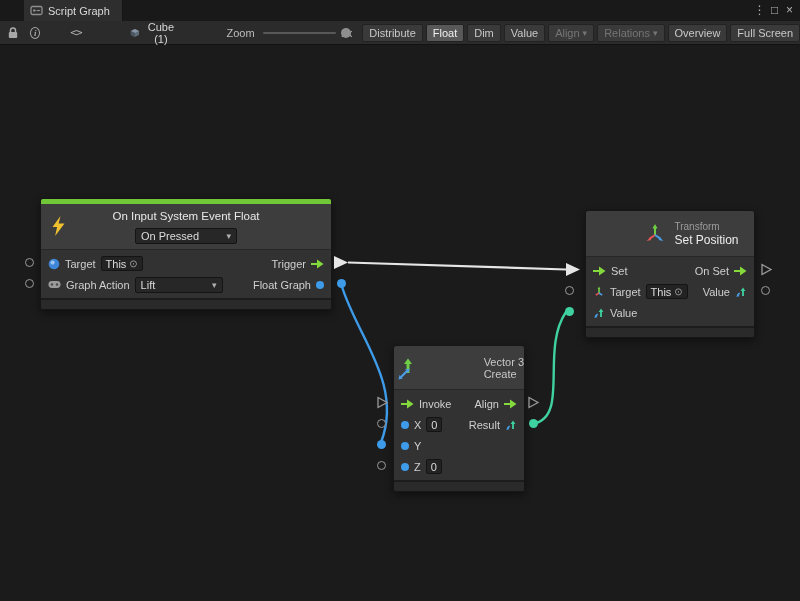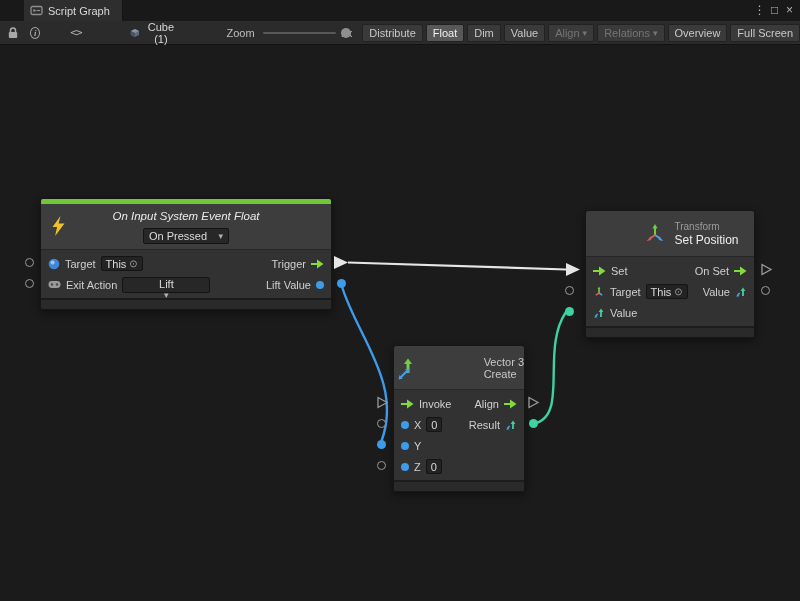--- a/index.html
+++ b/index.html
@@ -55,7 +55,7 @@
   #event-node { left:40px; top:198px; width:292px; }
   .green-strip { height:5px; background:#71c837; border-radius:2px 2px 0 0; }
   .event-header { position:relative; height:46px; background:#3d3d3d; border-bottom:1px solid #272727; }
-  .event-title { text-align:center; padding-top:6px; color:#e9e9e9; font-size:11.5px;font-style:italic; }
+  .event-title { text-align:center; padding-top:6px; color:#e9e9e9; font-size:11.5px; }
   .event-drop { position:absolute; left:50%; transform:translateX(-50%); top:24px; width:86px; }
   .bolt { position:absolute; left:10px; top:12px; }
   .node-body { padding:3px 0; }

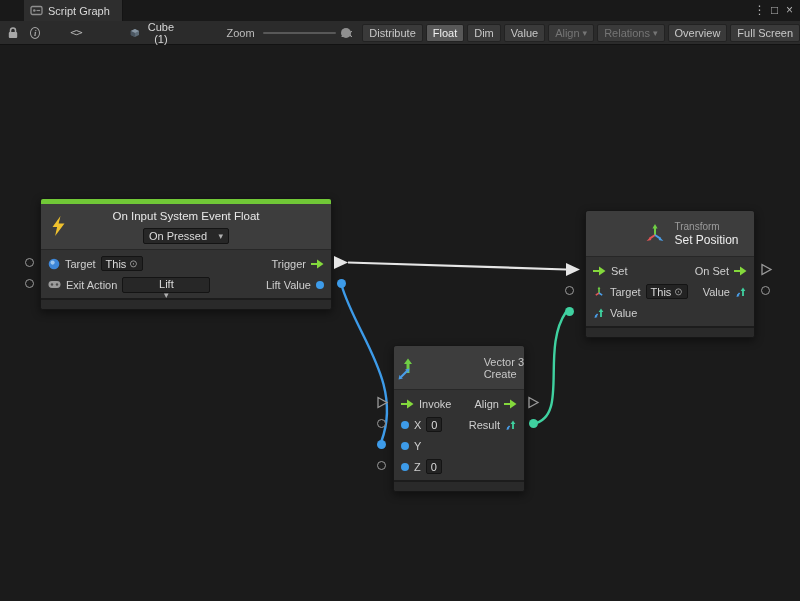--- a/index.html
+++ b/index.html
@@ -56,7 +56,7 @@
   .green-strip { height:5px; background:#71c837; border-radius:2px 2px 0 0; }
   .event-header { position:relative; height:46px; background:#3d3d3d; border-bottom:1px solid #272727; }
   .event-title { text-align:center; padding-top:6px; color:#e9e9e9; font-size:11.5px; }
-  .event-drop { position:absolute; left:50%; transform:translateX(-50%); top:24px; width:86px; }
+  .event-drop { position:absolute; left:50%; transform:translateX(-50%); top:24px; width:102px; }
   .bolt { position:absolute; left:10px; top:12px; }
   .node-body { padding:3px 0; }
 

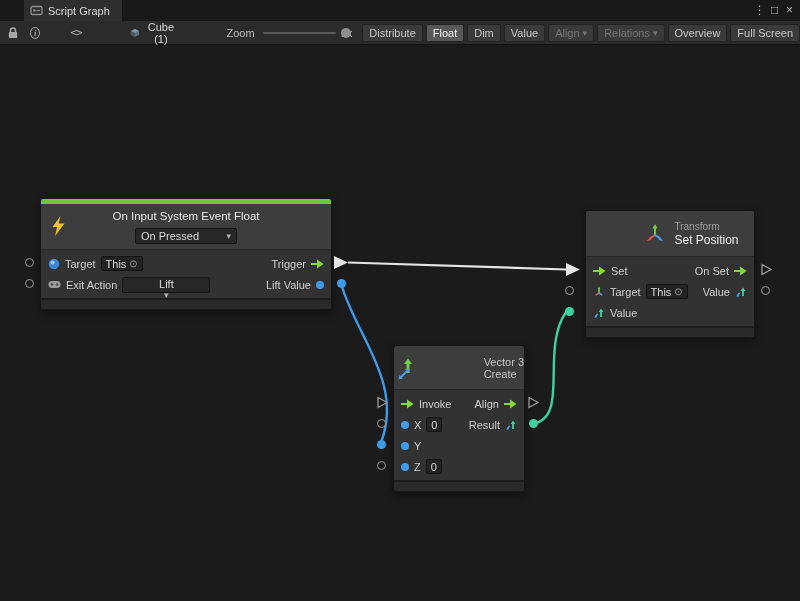--- a/index.html
+++ b/index.html
@@ -179,7 +179,7 @@
         <circle cx="4" cy="4.5" r="1.2" fill="#4a4a4a"></circle>
           <circle cx="9" cy="4.5" r="1.2" fill="#4a4a4a"></circle>
       </svg>
-      <span>Exit Action</span>
+      <span>Graph Action</span>
       <span class="dropbox" style="width:88px;flex-direction:column;">
         <span class="lbl">Lift</span>
         <span class="chev">▾</span>

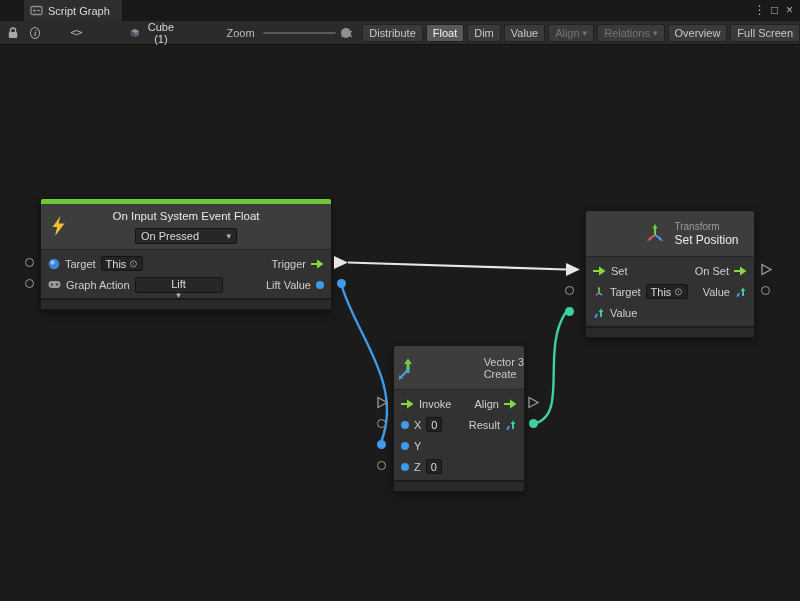--- a/index.html
+++ b/index.html
@@ -180,7 +180,7 @@
           <circle cx="9" cy="4.5" r="1.2" fill="#4a4a4a"></circle>
       </svg>
       <span>Graph Action</span>
-      <span class="dropbox" style="width:88px;flex-direction:column;">
+      <span class="dropbox" style="width:88px;">
         <span class="lbl">Lift</span>
         <span class="chev">▾</span>
       </span>

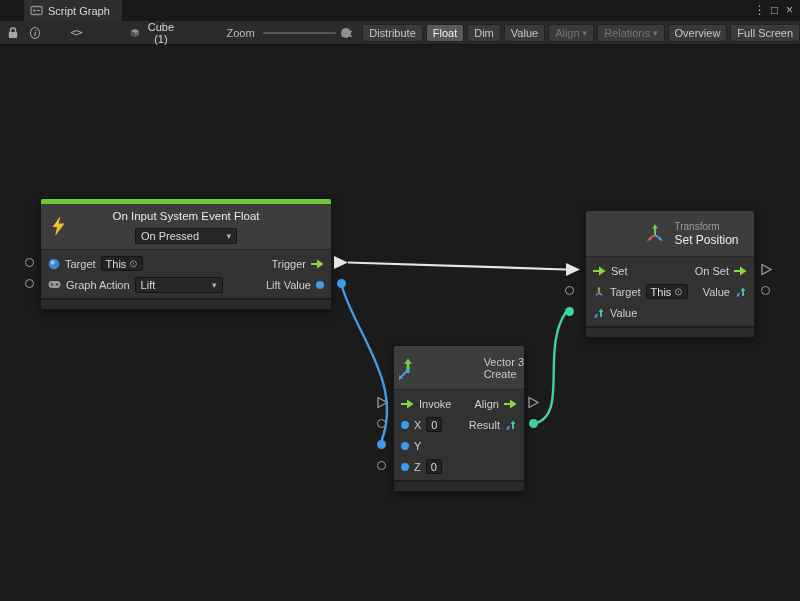--- a/index.html
+++ b/index.html
@@ -185,7 +185,7 @@
         <span class="chev">▾</span>
       </span>
       <span class="spacer"></span>
-      <span>Lift Value</span>
+      <span>Float Graph</span>
       <span class="dot dot-blue"></span>
     </div>
   </div>

